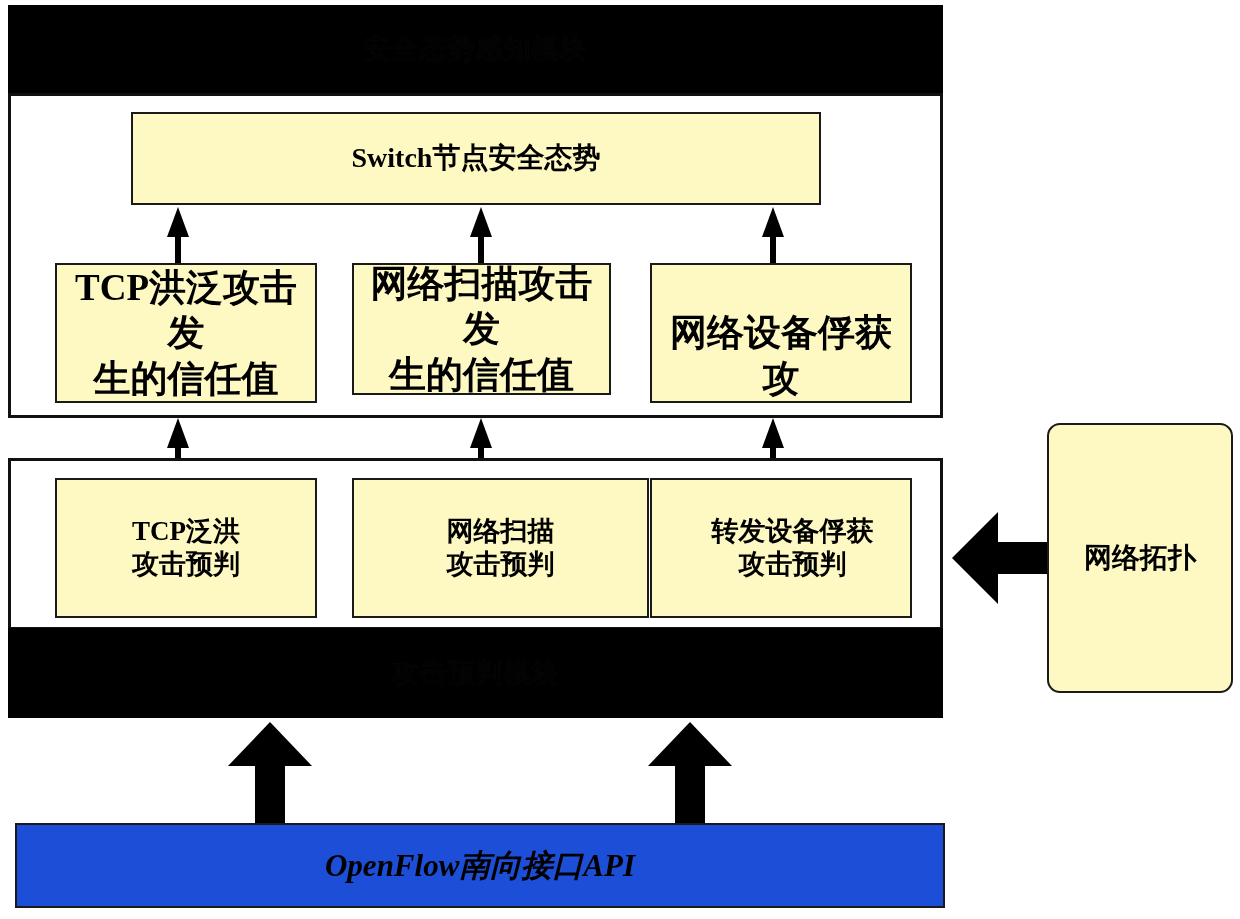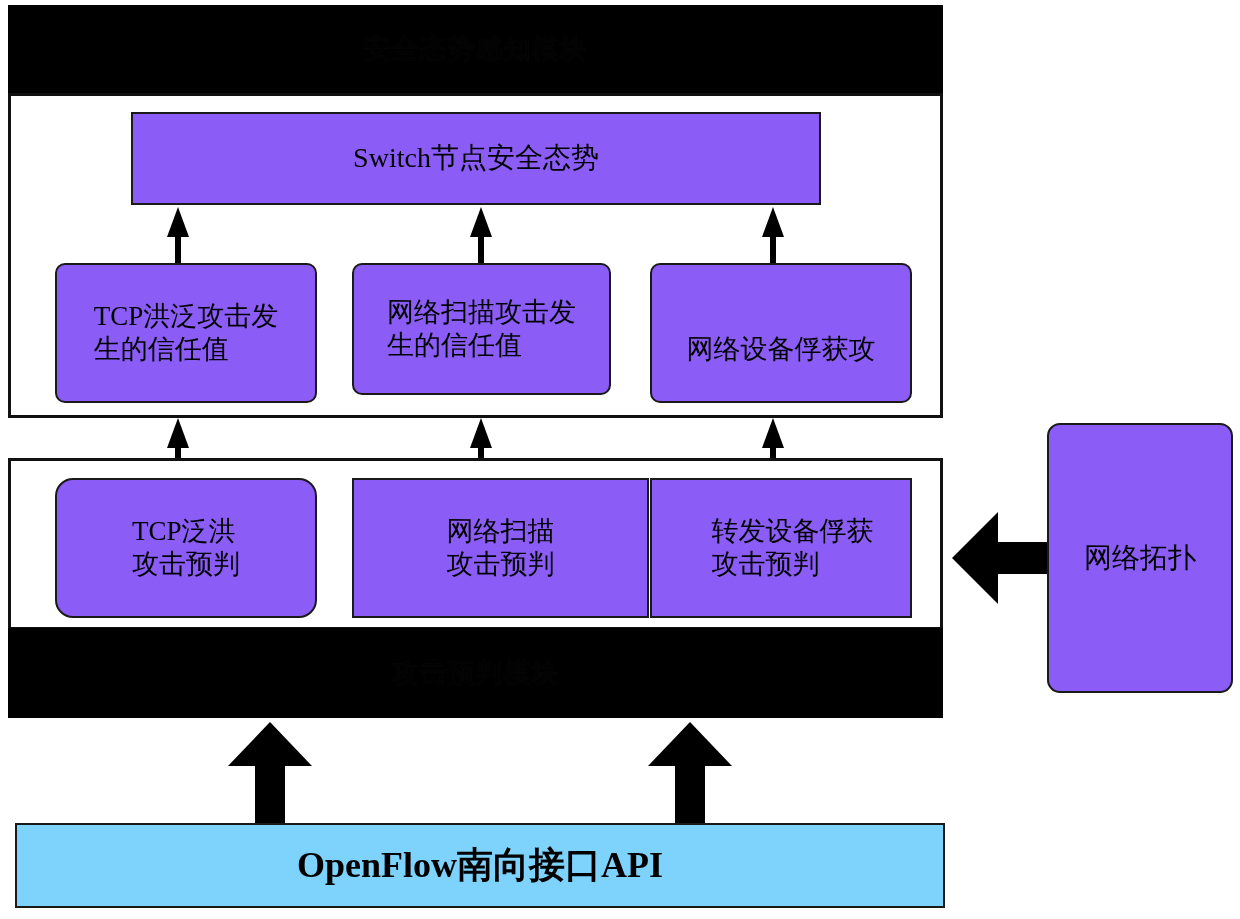--- a/index.html
+++ b/index.html
@@ -45,14 +45,14 @@
 
   
   .box {
-    background: #8b5cf6;
+    background: #fef9c3;
     border: 2px solid #1a1a1a;
     display: flex;
     align-items: center;
     justify-content: center;
-    text-align: left;
+    text-align: center;
     line-height: 1.22;
-    font-weight: normal;
+    font-weight: bold;
   }
   .box .box-text { display: block; padding: 0 6px; }
 

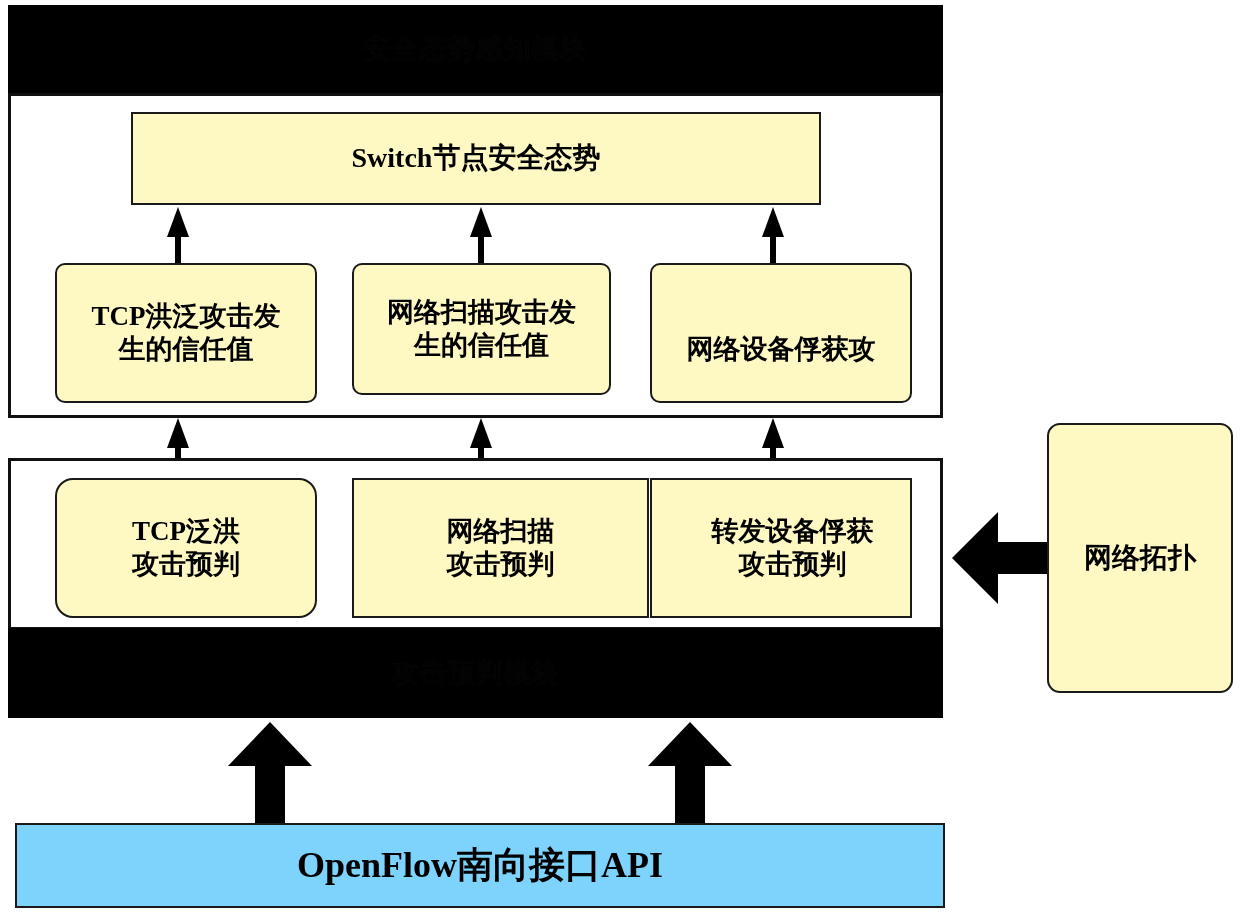--- a/index.html
+++ b/index.html
@@ -57,7 +57,7 @@
   .box .box-text { display: block; padding: 0 6px; }
 
   .box.top-summary { font-size: 28px; }
-  .box.trust       { font-size: 27px; border-radius: 10px; }
+  .box.trust       { font-size: 37px; }
   .box.predict     { font-size: 27px; }
   .box.topology    { font-size: 28px; border-width: 2px; }
 

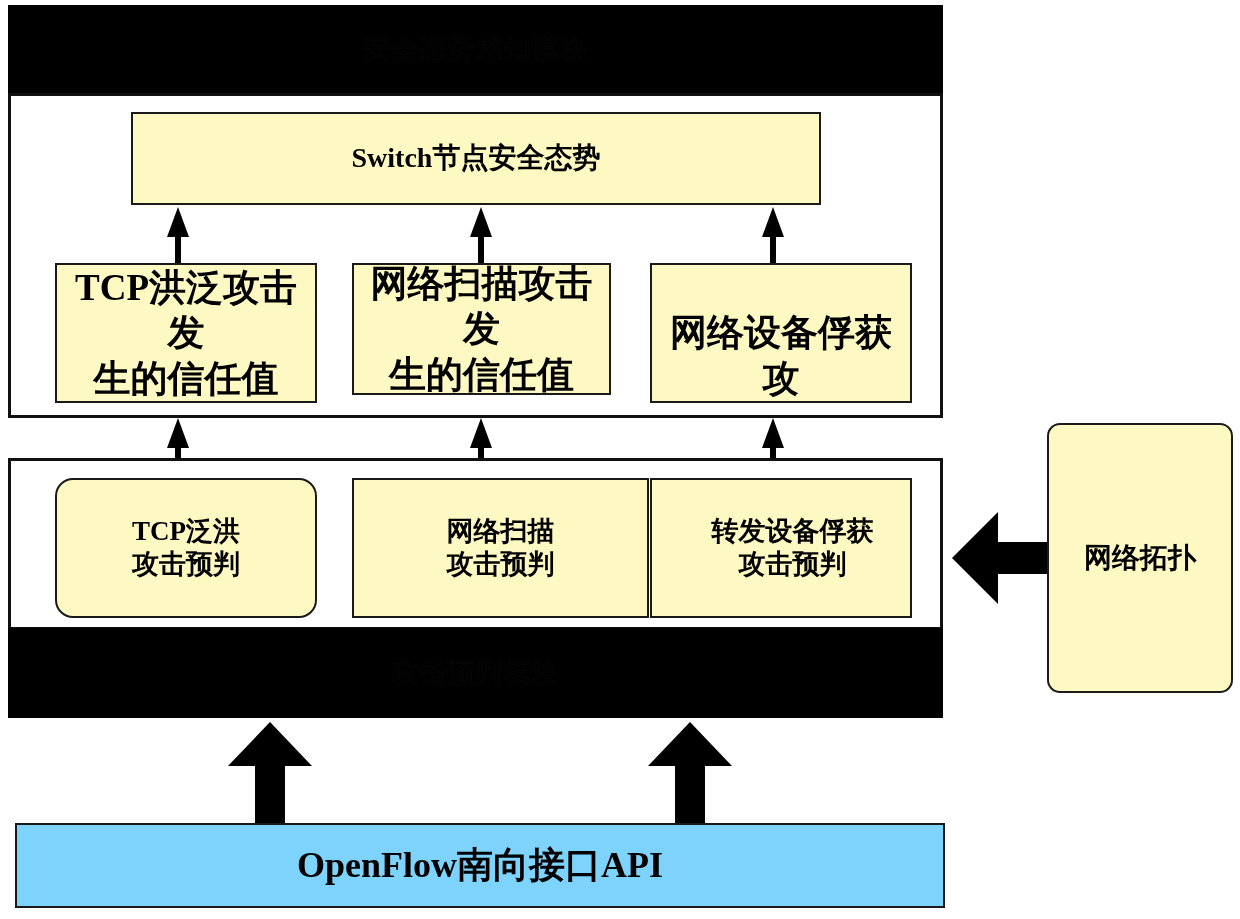--- a/index.html
+++ b/index.html
@@ -191,7 +191,7 @@
 
 <div class="abs panel" style="left:8px; top:458px; width:935px; height:172px;"></div>
 
-<div class="abs box predict" style="left:55px; top:478px; width:262px; height:140px;border-radius:18px;">
+<div class="abs box predict" style="left:55px; top:478px; width:262px; height:140px;">
   <span class="box-text">
     <span>TCP泛洪</span><br>
     <span>攻击预判</span>

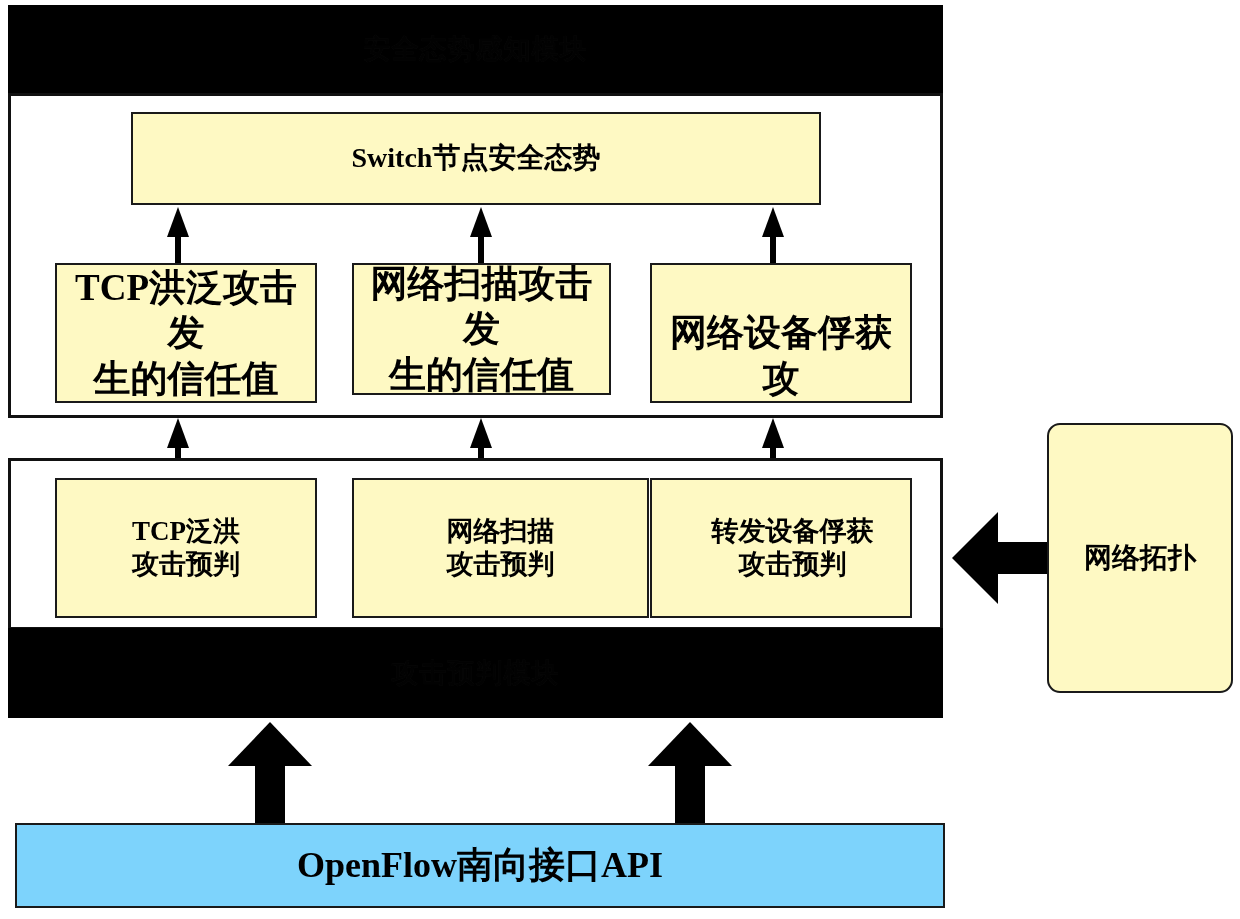--- a/index.html
+++ b/index.html
@@ -62,13 +62,14 @@
   .box.topology    { font-size: 28px; border-width: 2px; }
 
   .bottom-api {
-    background: #7dd3fc;
+    background: #1d4ed8;
     border: 2px solid #1a1a1a;
     display: flex;
     align-items: center;
     justify-content: center;
-    font-size: 36px;
+    font-size: 31px;
     font-weight: bold;
+    font-style: italic;
   }
 
   

